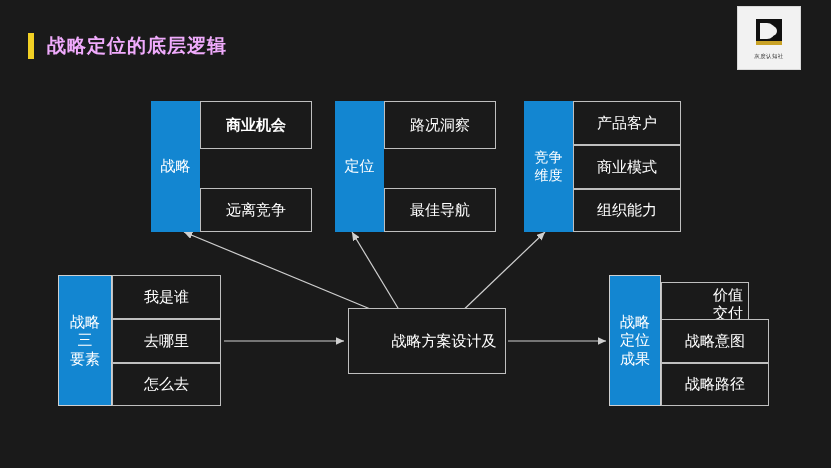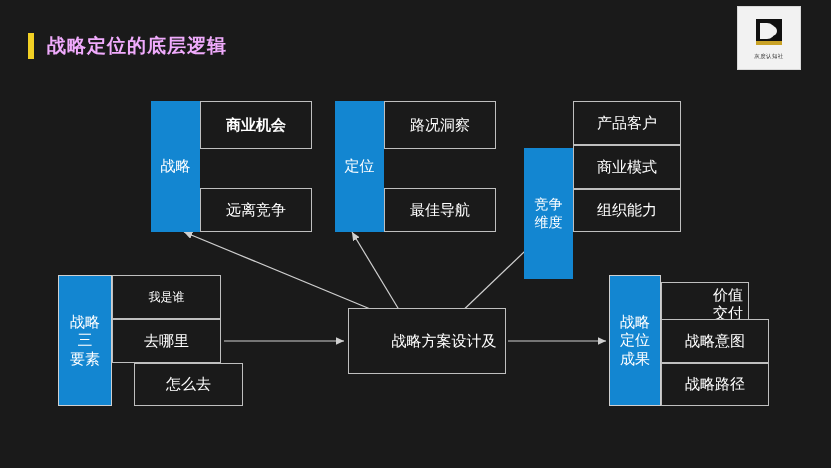--- a/index.html
+++ b/index.html
@@ -143,7 +143,7 @@
 <div class="node outline" style="left:384px; top:101px; width:112px; height:48px; font-size:15px;">路况洞察</div>
 <div class="node outline" style="left:384px; top:188px; width:112px; height:44px; font-size:15px;">最佳导航</div>
 
-<div class="node blue" style="left:524px; top:101px; width:49px; height:131px; font-size:14px; flex-direction:column;margin-top:47px;">
+<div class="node blue" style="left:524px; top:101px; width:49px; height:131px; font-size:14px; flex-direction:column;">
   <span>竞争</span>
   <span>维度</span>
 </div>

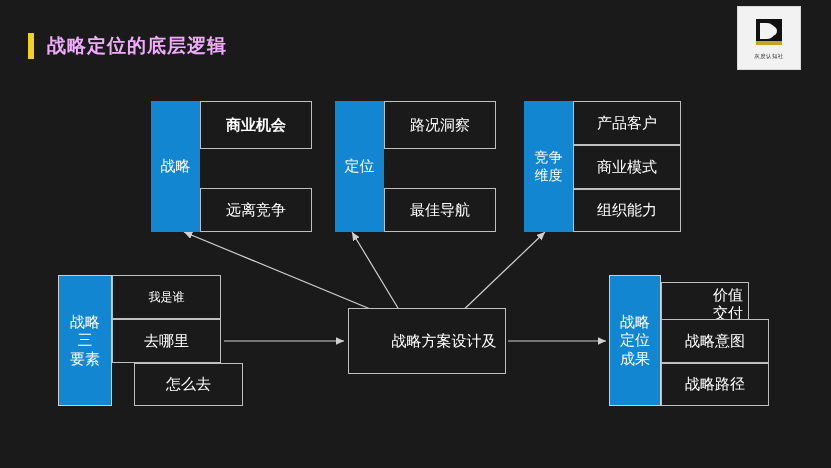--- a/index.html
+++ b/index.html
@@ -156,7 +156,7 @@
   <span>三</span>
   <span>要素</span>
 </div>
-<div class="node outline" style="left:112px; top:275px; width:109px; height:44px; font-size:12px;">我是谁</div>
+<div class="node outline" style="left:112px; top:275px; width:109px; height:44px; font-size:15px;">我是谁</div>
 <div class="node outline" style="left:112px; top:319px; width:109px; height:44px; font-size:15px;">去哪里</div>
 <div class="node outline" style="left:112px; top:363px; width:109px; height:43px; font-size:15px;margin-left:22px;">怎么去</div>
 

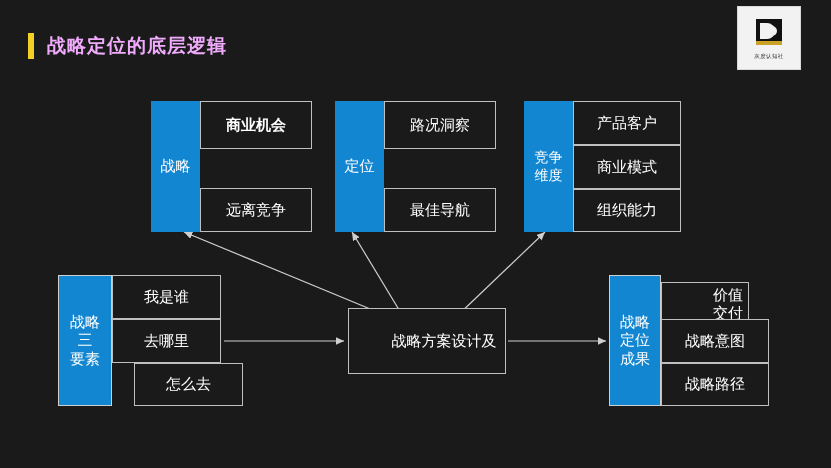--- a/index.html
+++ b/index.html
@@ -158,7 +158,7 @@
 </div>
 <div class="node outline" style="left:112px; top:275px; width:109px; height:44px; font-size:15px;">我是谁</div>
 <div class="node outline" style="left:112px; top:319px; width:109px; height:44px; font-size:15px;">去哪里</div>
-<div class="node outline" style="left:112px; top:363px; width:109px; height:43px; font-size:15px;margin-left:22px;">怎么去</div>
+<div class="node outline" style="left:112px; top:363px; width:109px; height:43px; font-size:15px;">怎么去</div>
 
 <div class="node outline" style="left:348px; top:308px; width:158px; height:66px; font-size:15px; flex-direction:column;padding-left:34px;">
   <span>战略方案设计及</span>

